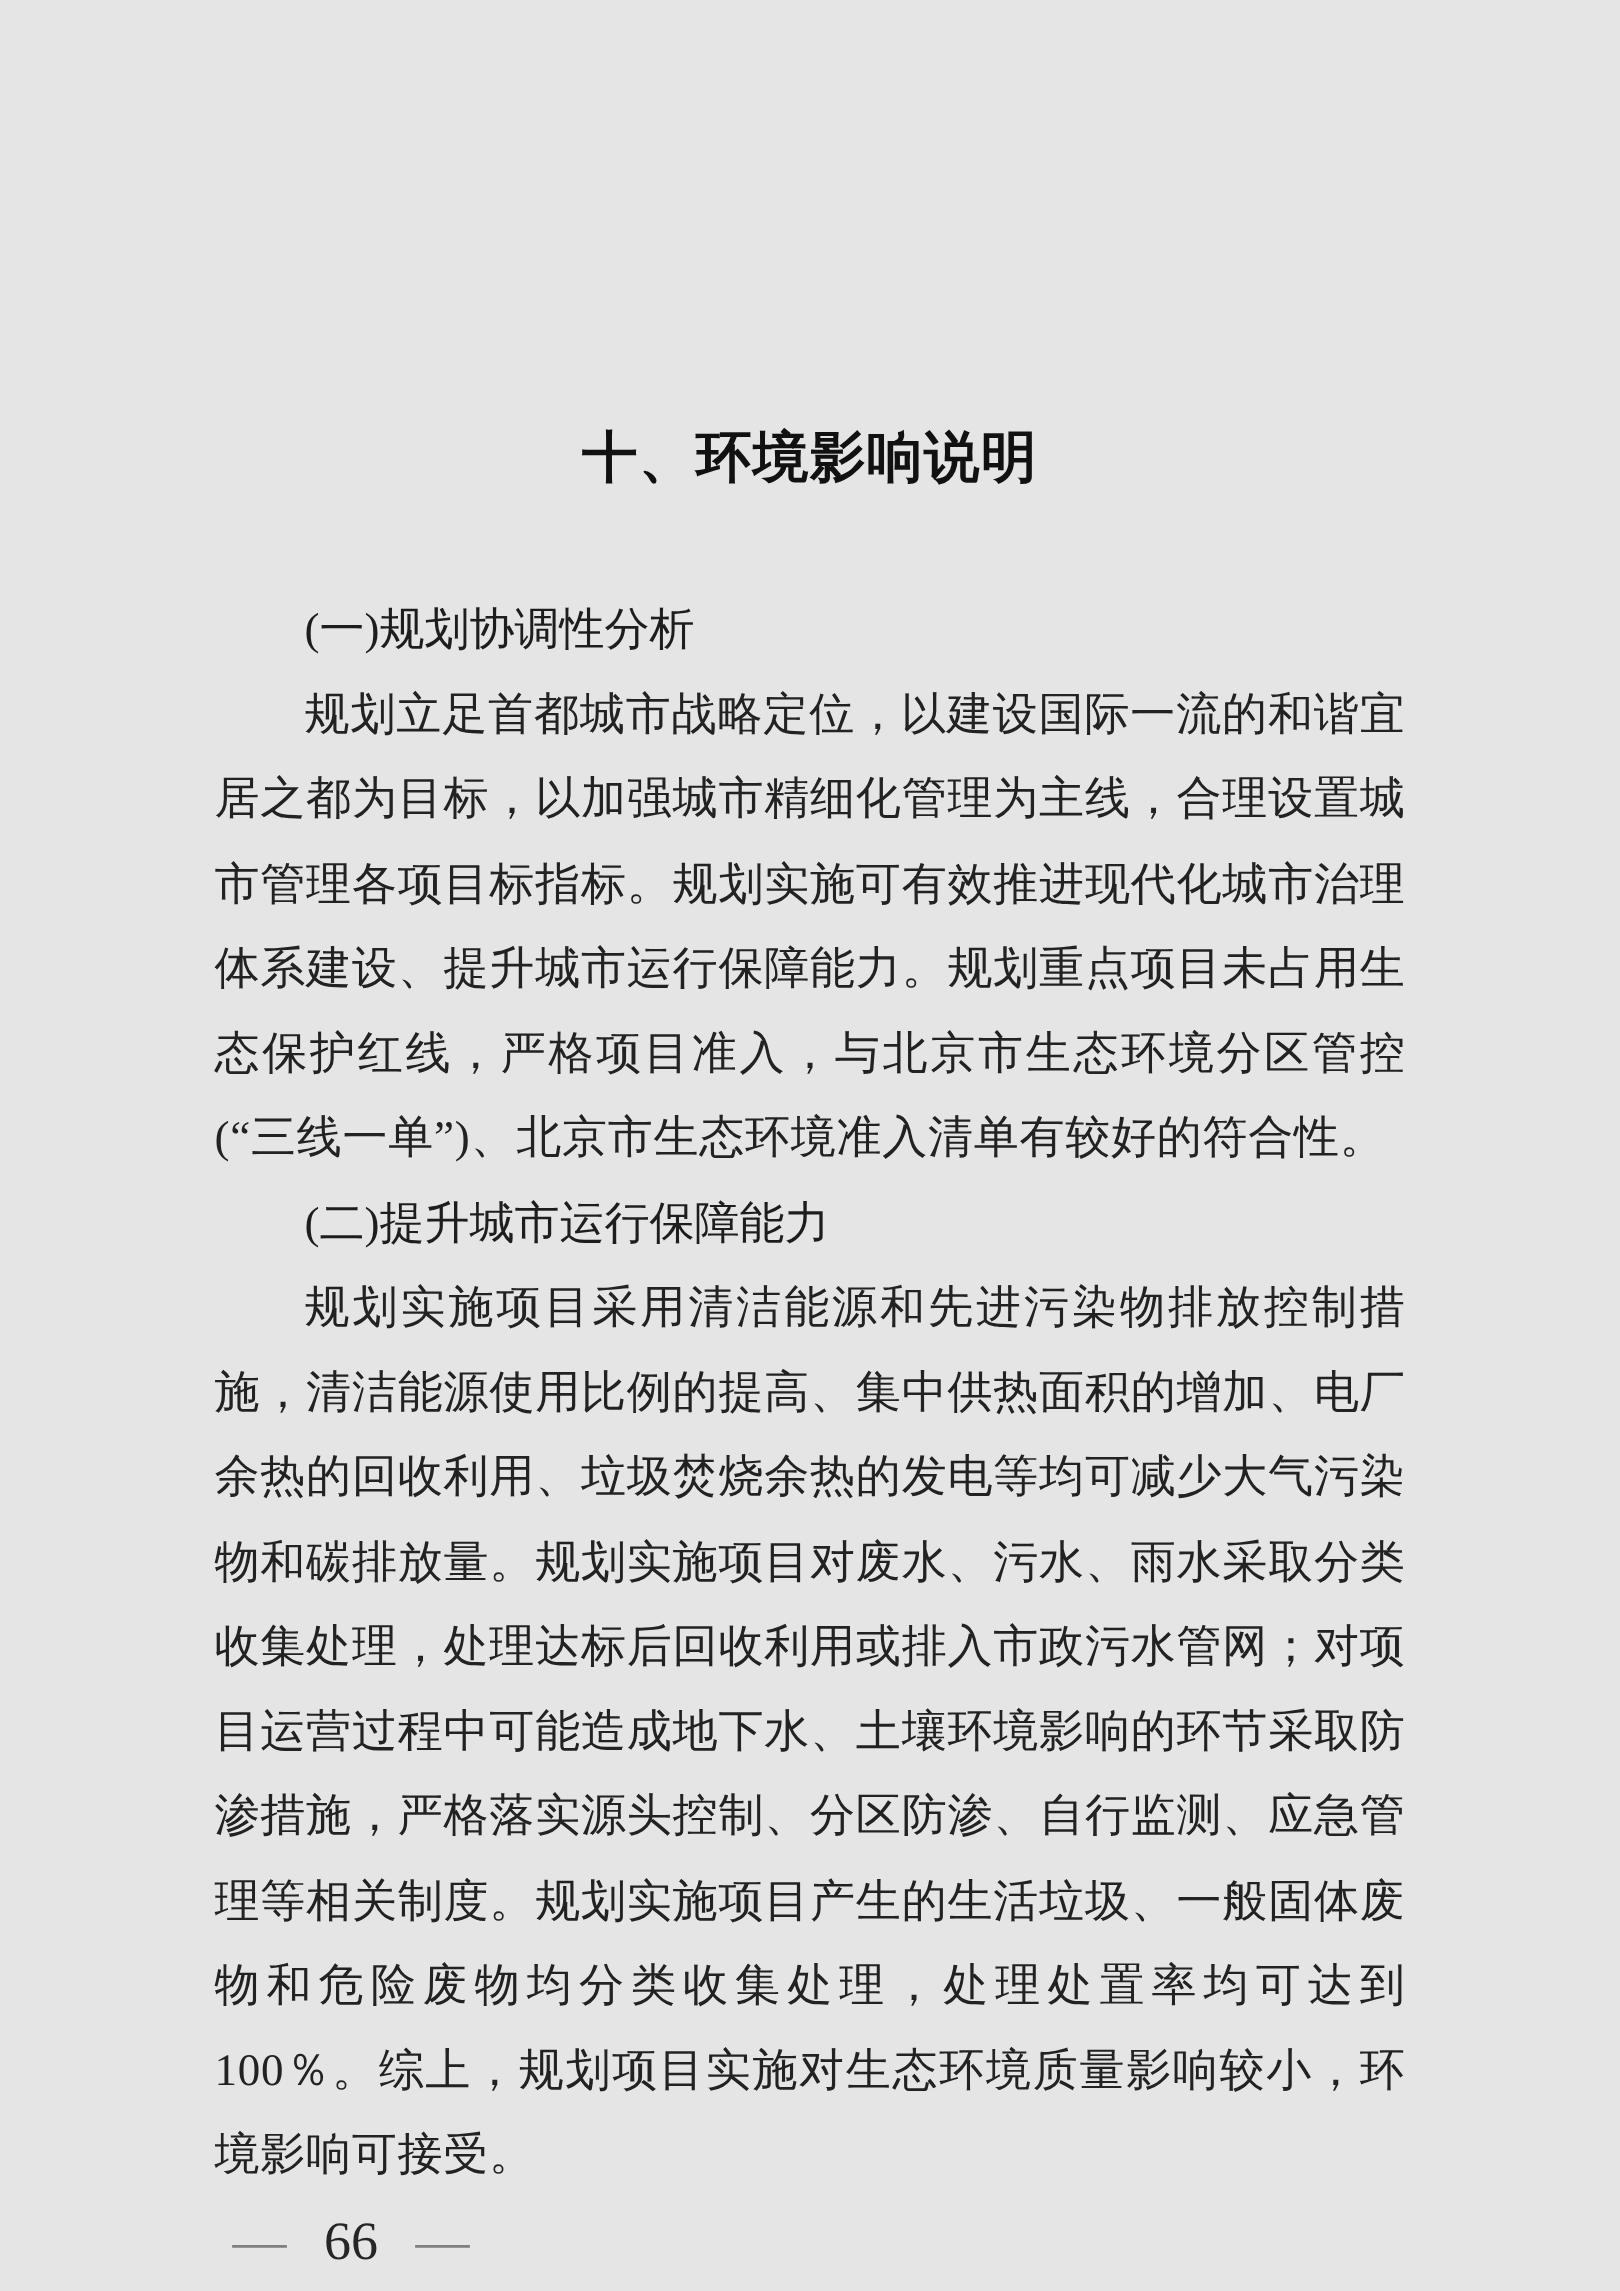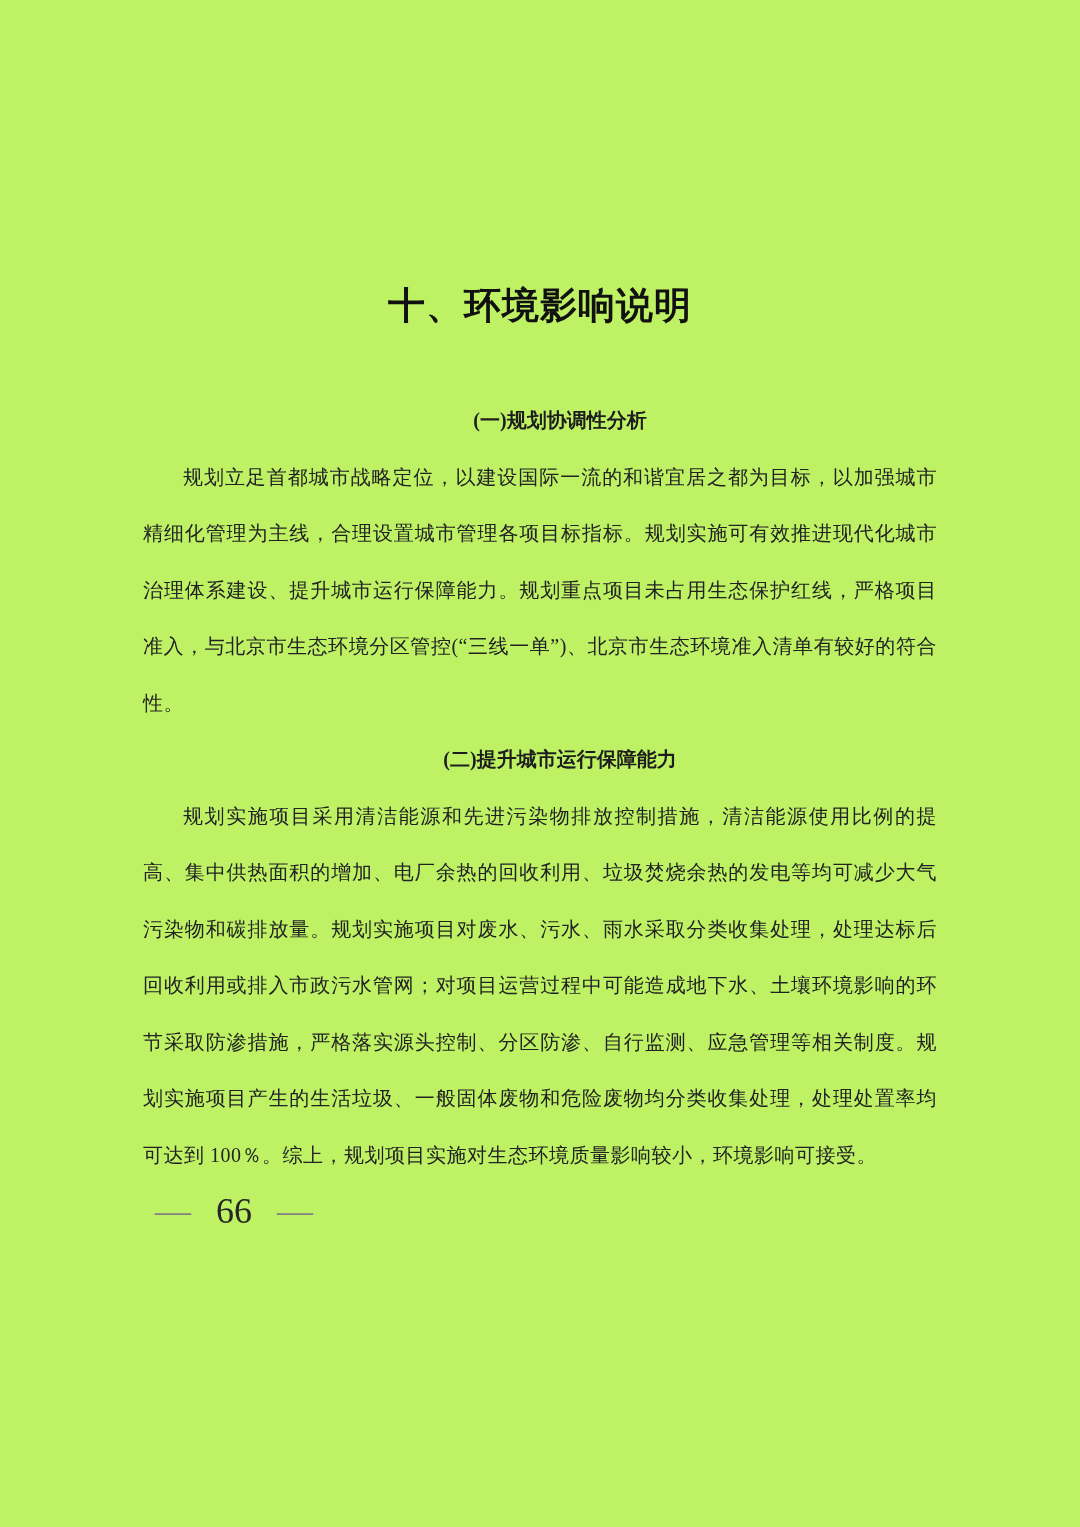--- a/index.html
+++ b/index.html
@@ -11,7 +11,7 @@
     position: relative;
     width: 1080px;
     height: 1527px;
-    background: #bef264;
+    background: #e5e5e5;
     font-family: "Liberation Serif", "DejaVu Serif", serif;
     color: #1d1d1d;
     overflow: hidden;

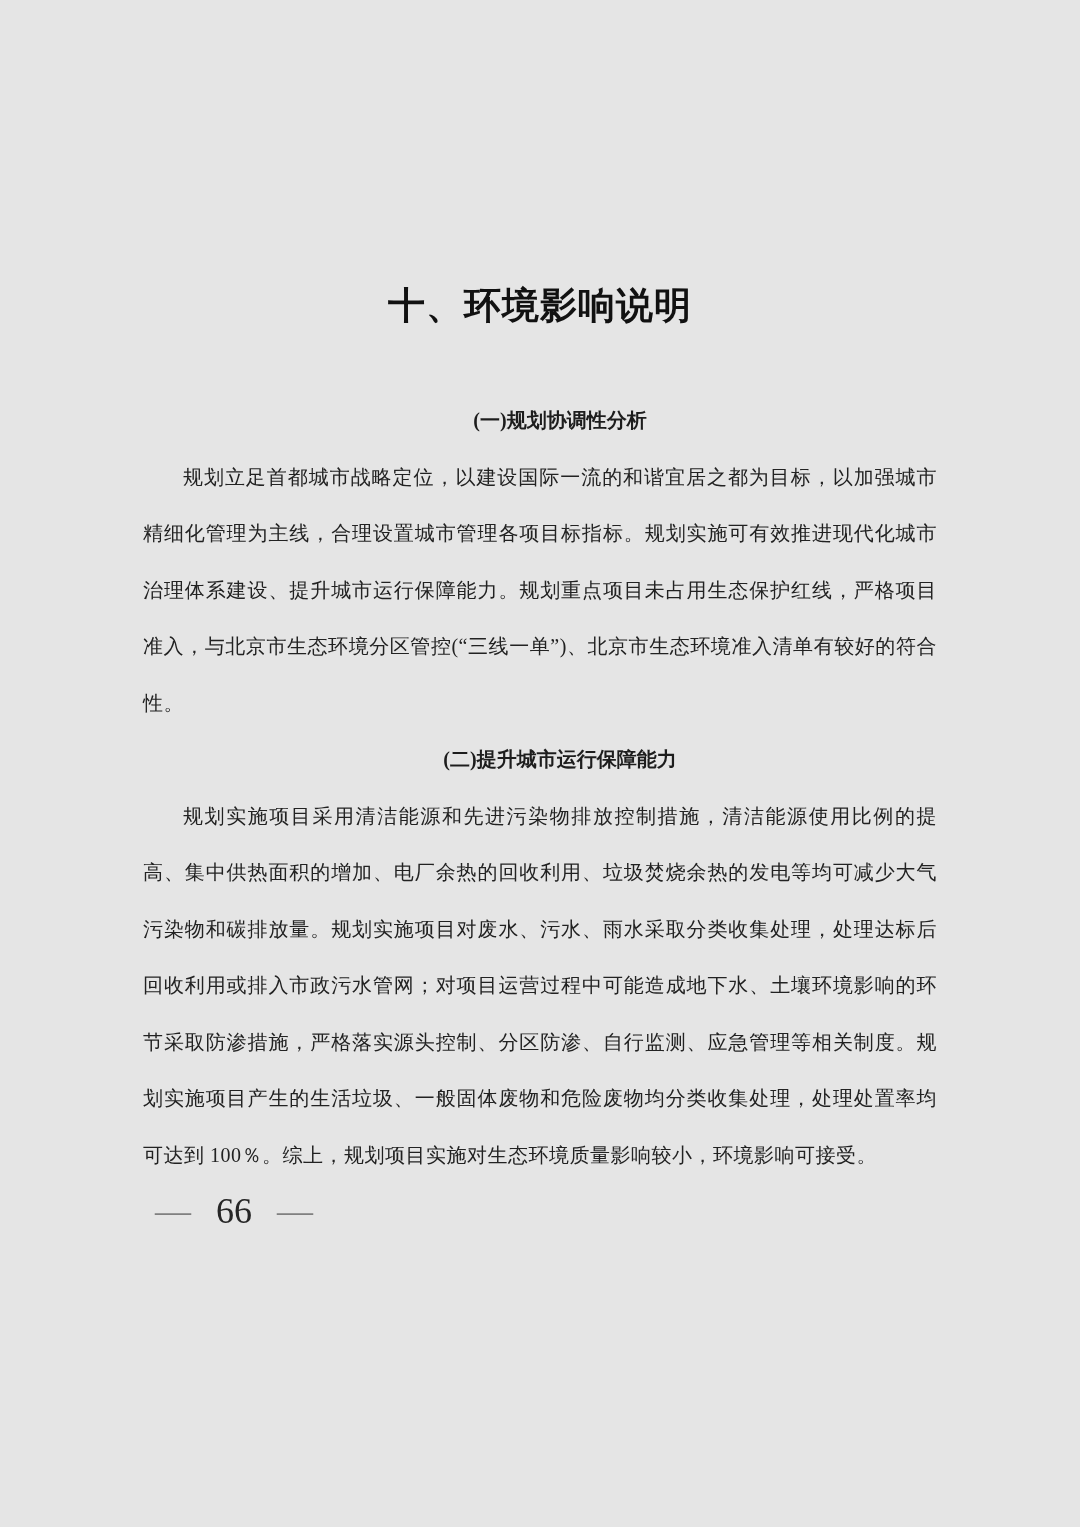--- a/index.html
+++ b/index.html
@@ -31,12 +31,11 @@
   }
   .doc-section .section-heading {
     margin: 0;
-    font-size: 20px;
-    font-weight: bold;
+    font-size: 30px;
+    font-weight: normal;
     text-indent: 2em;
     line-height: 56.5px;
     color: #1d1d1d;
-    text-align: center;
   }
   .doc-section:first-of-type .section-heading {
     margin-top: 63px;

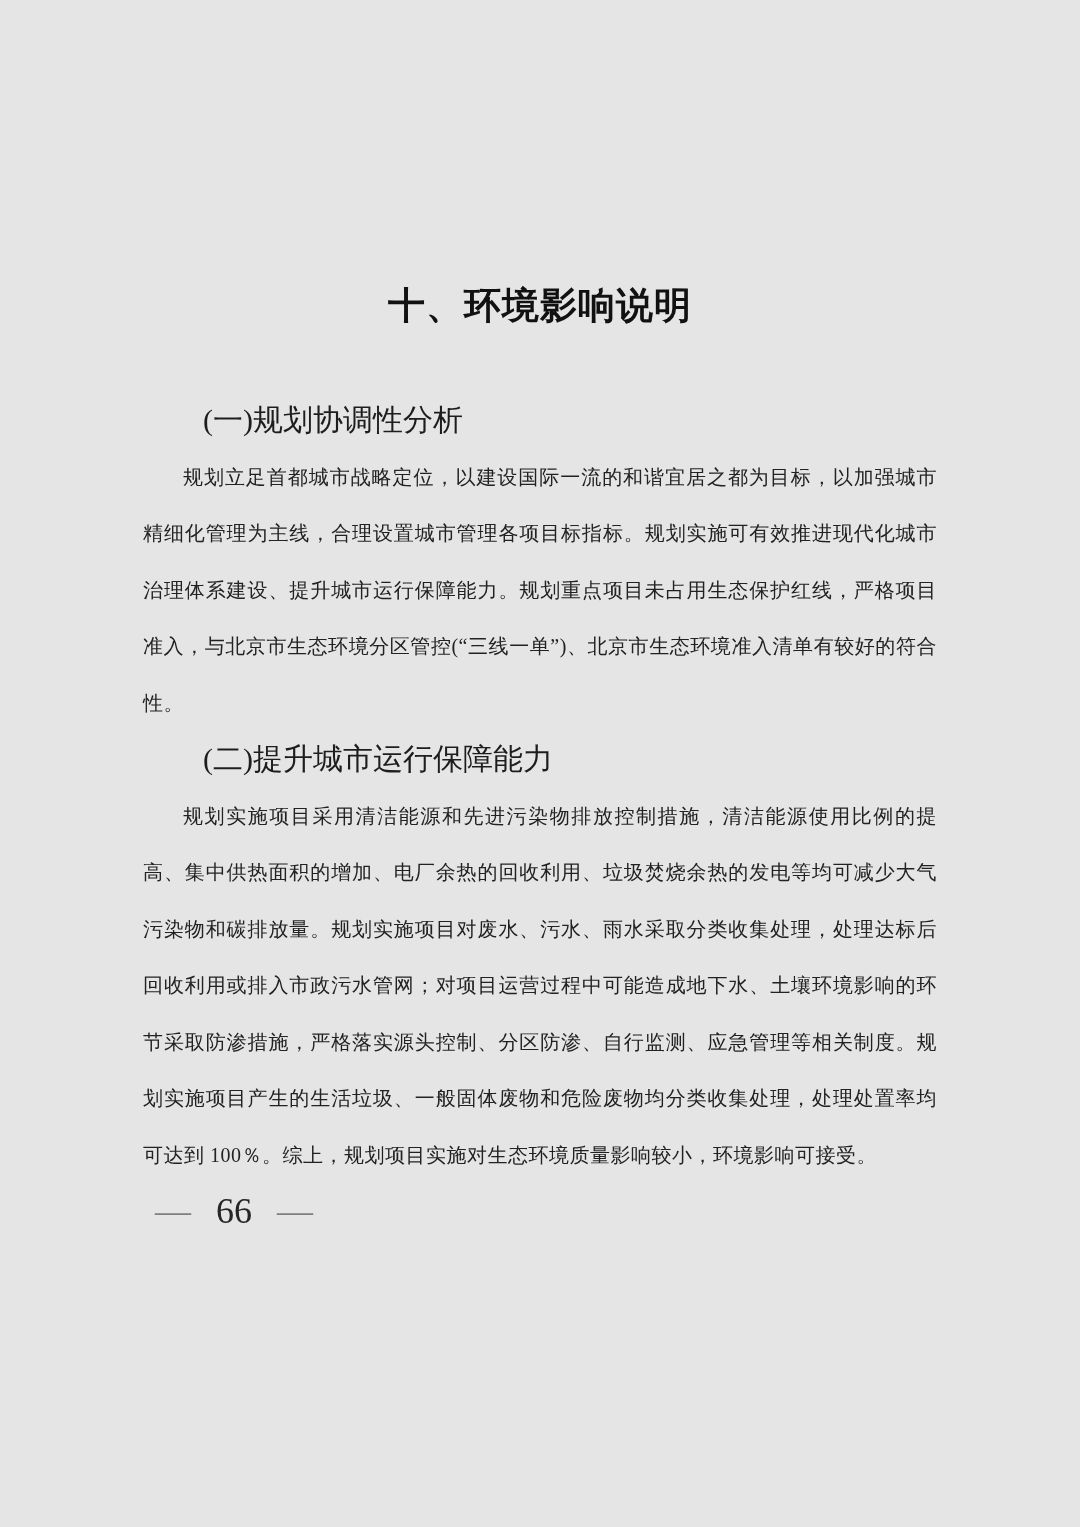--- a/index.html
+++ b/index.html
@@ -42,7 +42,7 @@
   }
   .body-para {
     margin: 0;
-    font-size: 20px;
+    font-size: 30px;
     line-height: 56.5px;
     text-align: justify;
     text-justify: inter-character;

